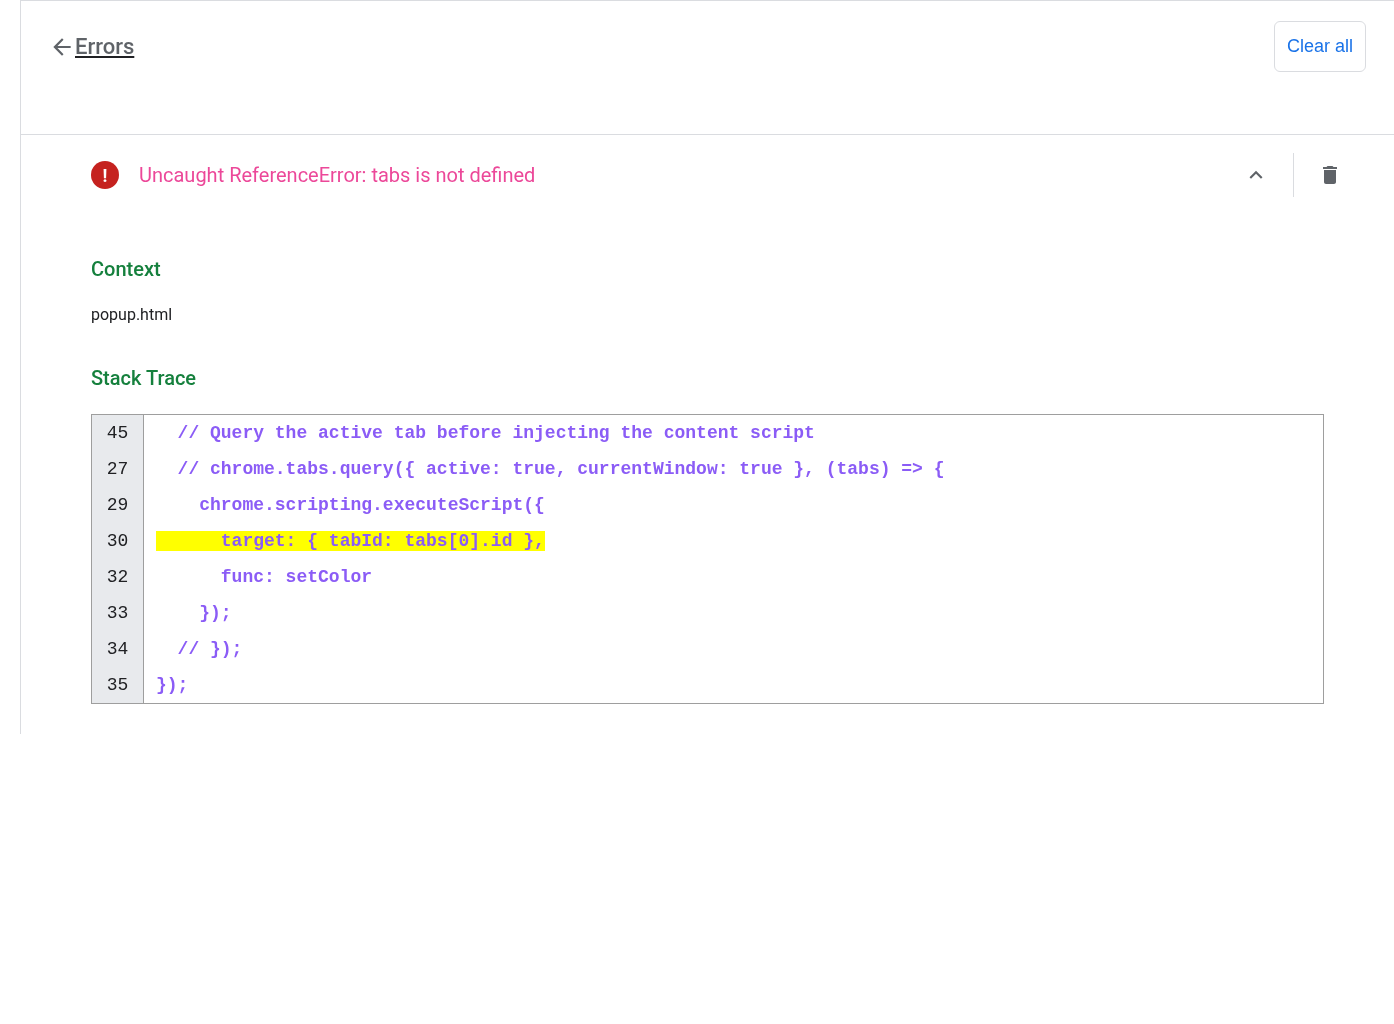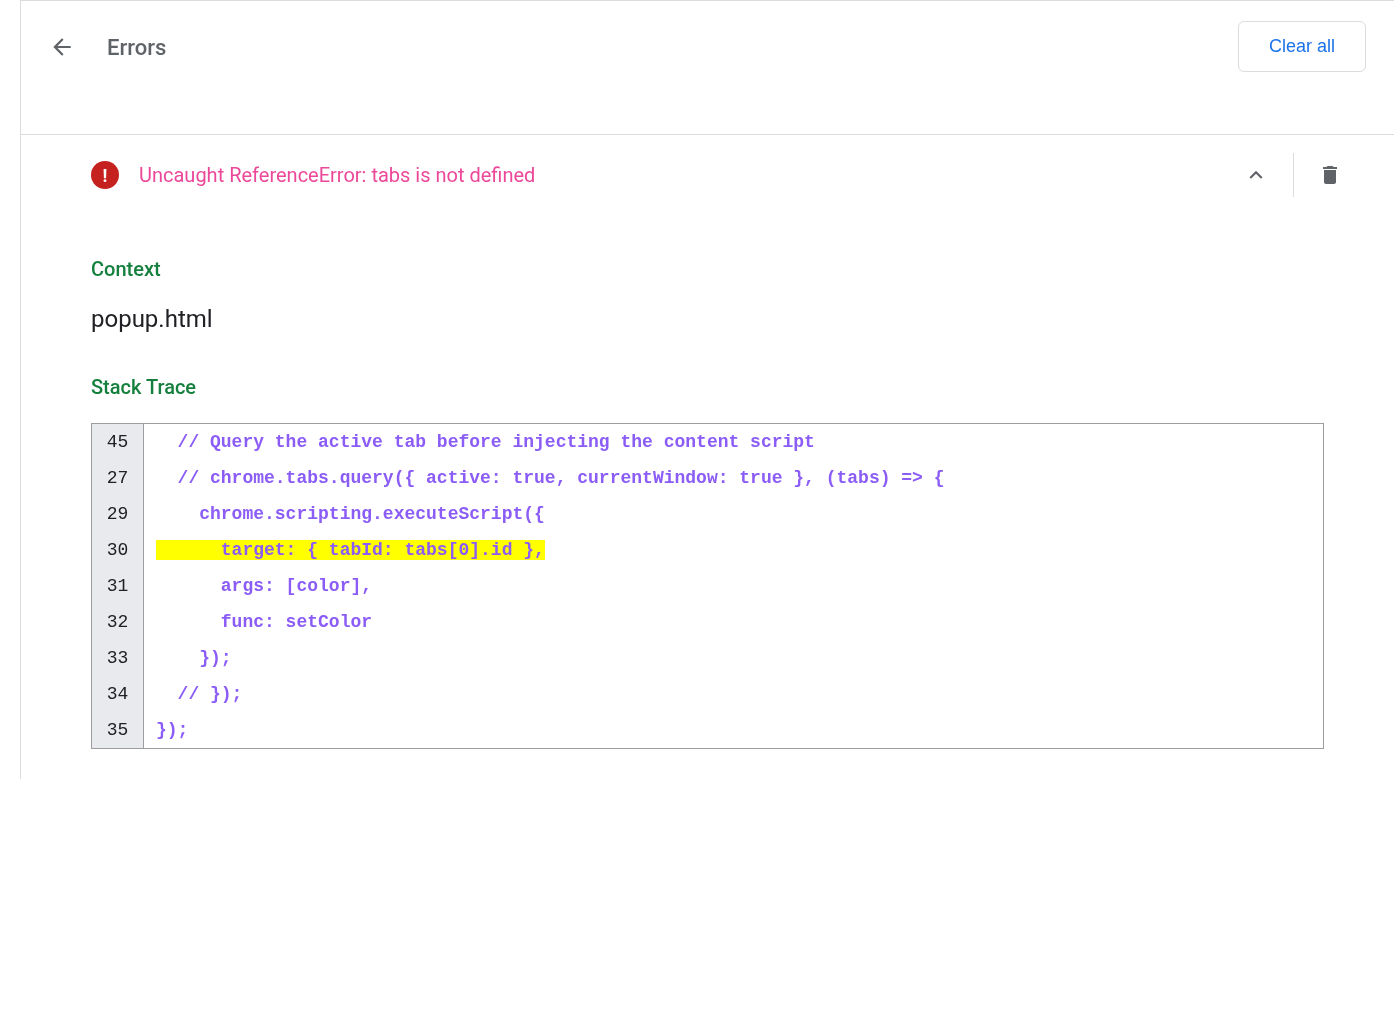--- a/index.html
+++ b/index.html
@@ -29,8 +29,8 @@
     
     .header-left {
       display: flex;
-      align-items: flex-end;
-      gap: 32px;
+      align-items: center;
+      text-decoration: underline;
     }
     
     .back-arrow {

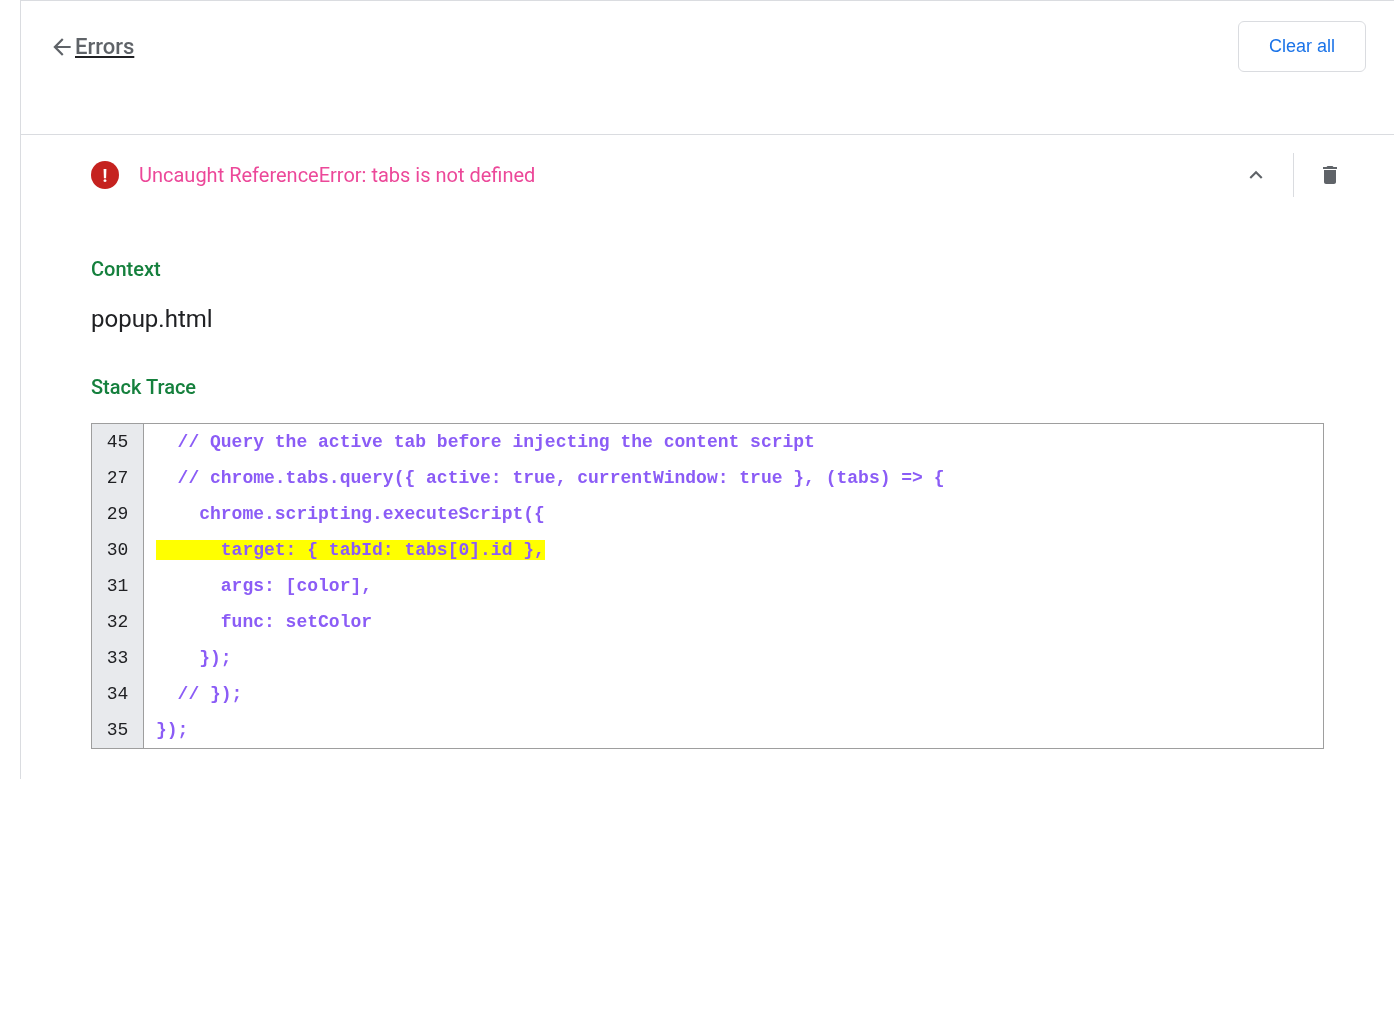--- a/index.html
+++ b/index.html
@@ -53,7 +53,7 @@
       color: #1a73e8;
       font-size: 18px;
       font-weight: 500;
-      padding: 14px 30px;
+      padding: 14px 12px;
       border-radius: 6px;
       cursor: pointer;
     }

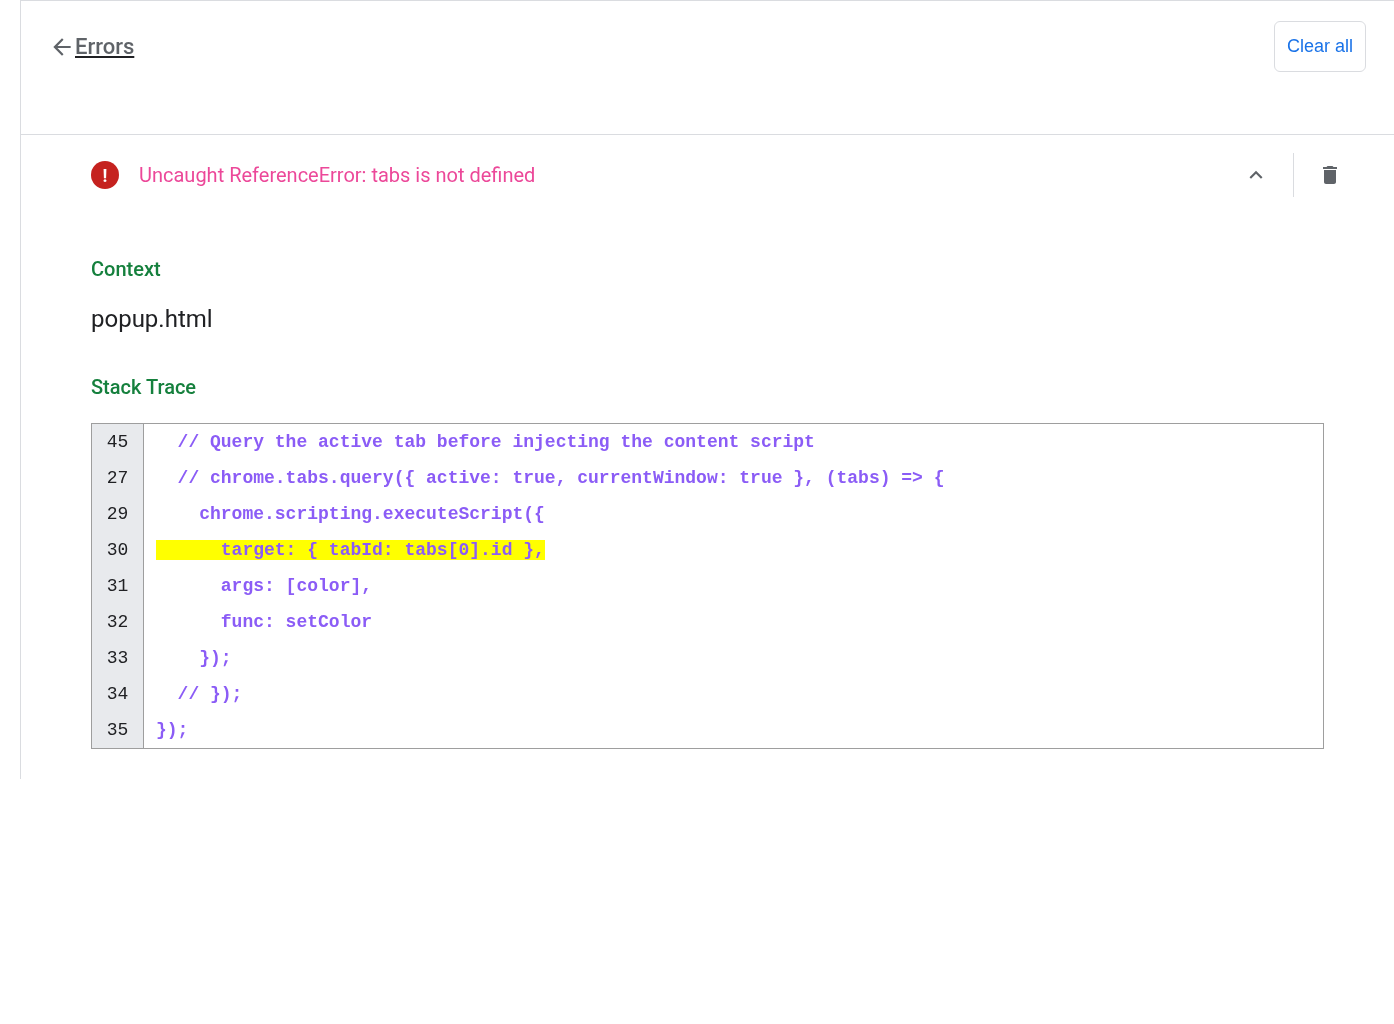--- a/index.html
+++ b/index.html
@@ -136,7 +136,7 @@
     }
     
     .context-value {
-      font-size: 24px;
+      font-size: 16px;
       color: #202124;
       margin-bottom: 8px;
     }

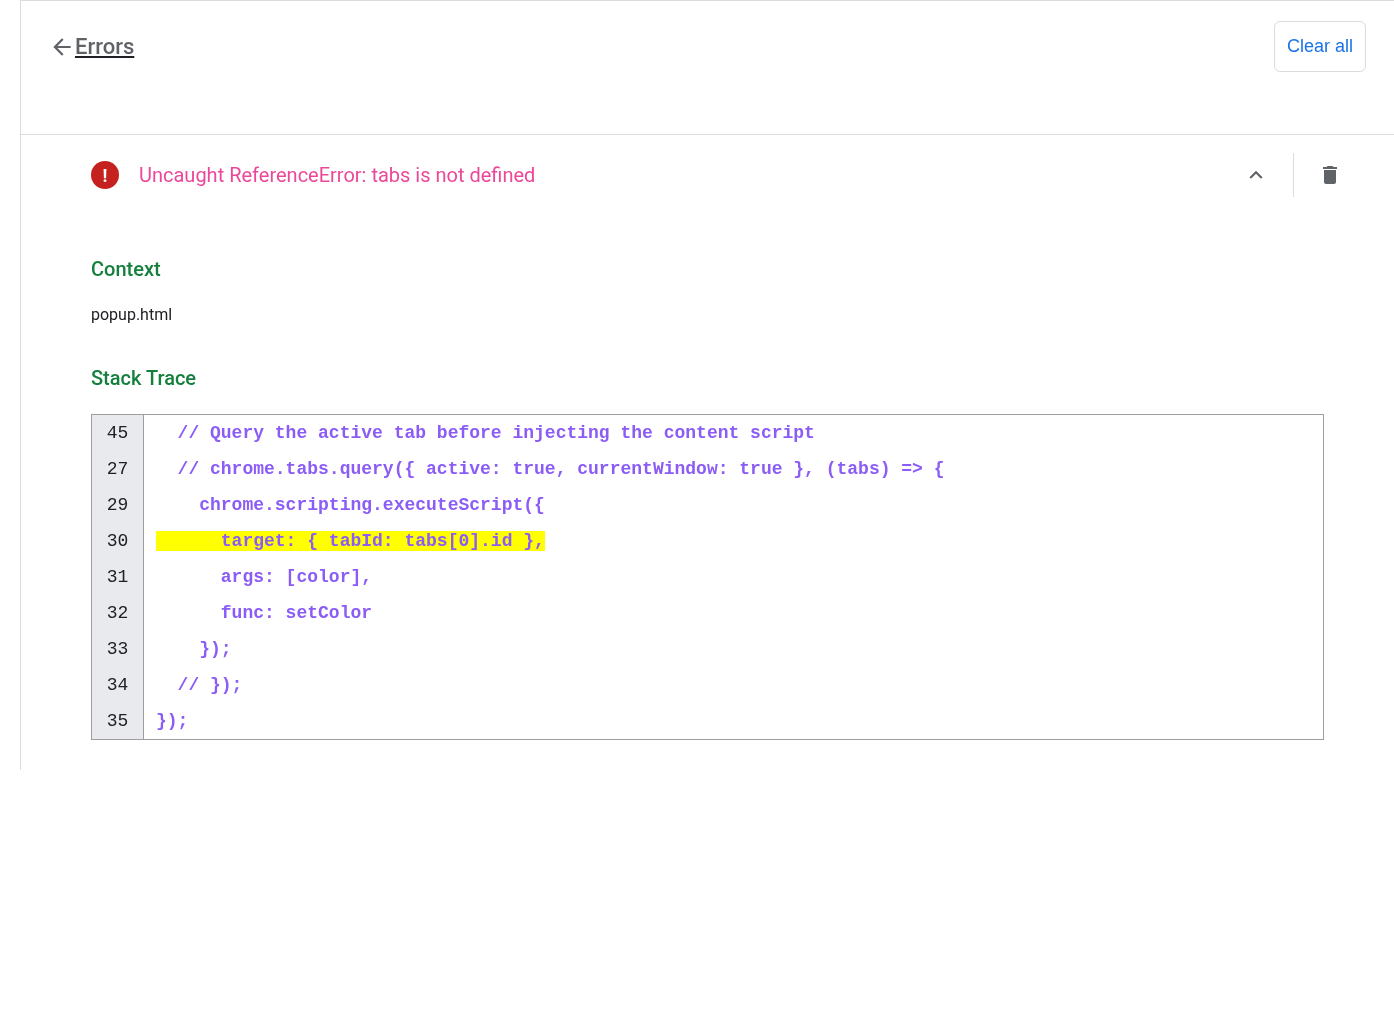--- a/index.html
+++ b/index.html
@@ -244,10 +244,6 @@
             <div class="line-content"><span class="highlighted">      target: { tabId: tabs[0].id },</span></div>
           </div>
           <div class="code-line">
-            <div class="line-number">31</div>
-            <div class="line-content">      args: [color],</div>
-          </div>
-          <div class="code-line">
             <div class="line-number">32</div>
             <div class="line-content">      func: setColor</div>
           </div>

